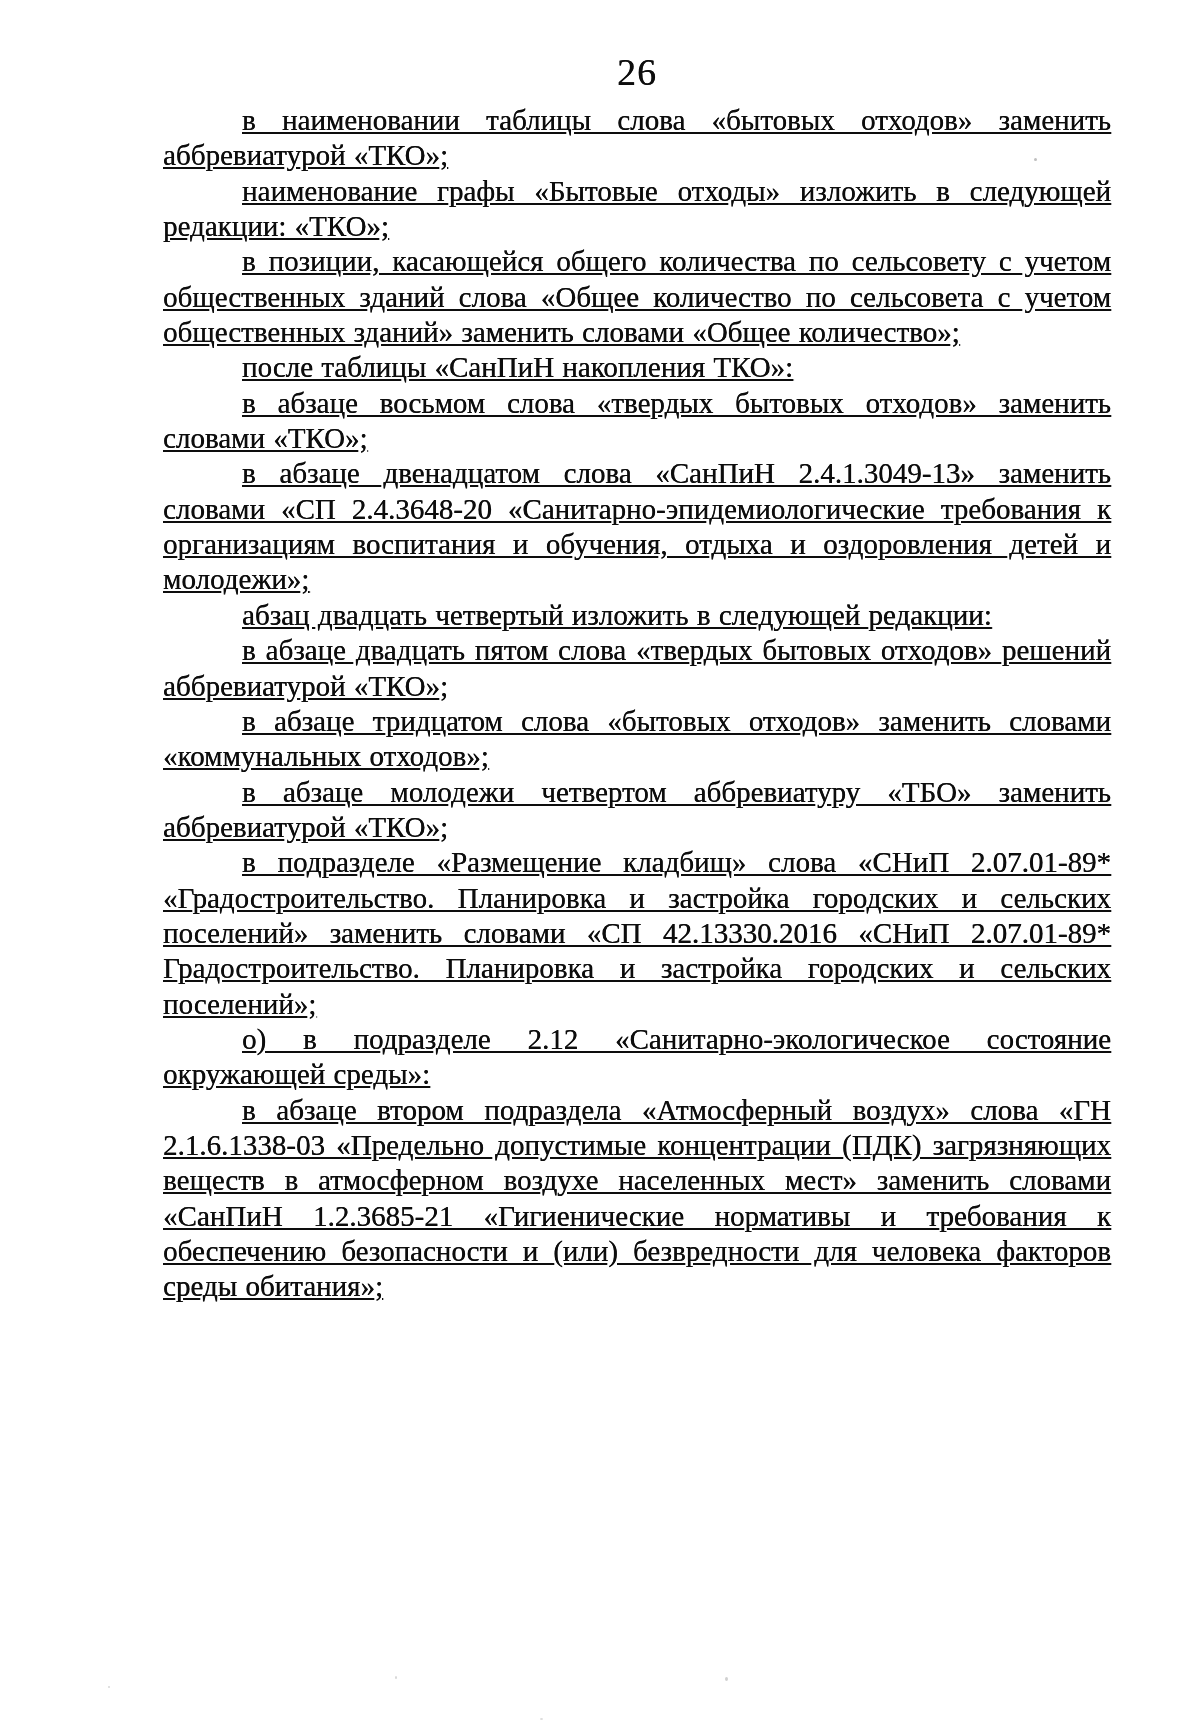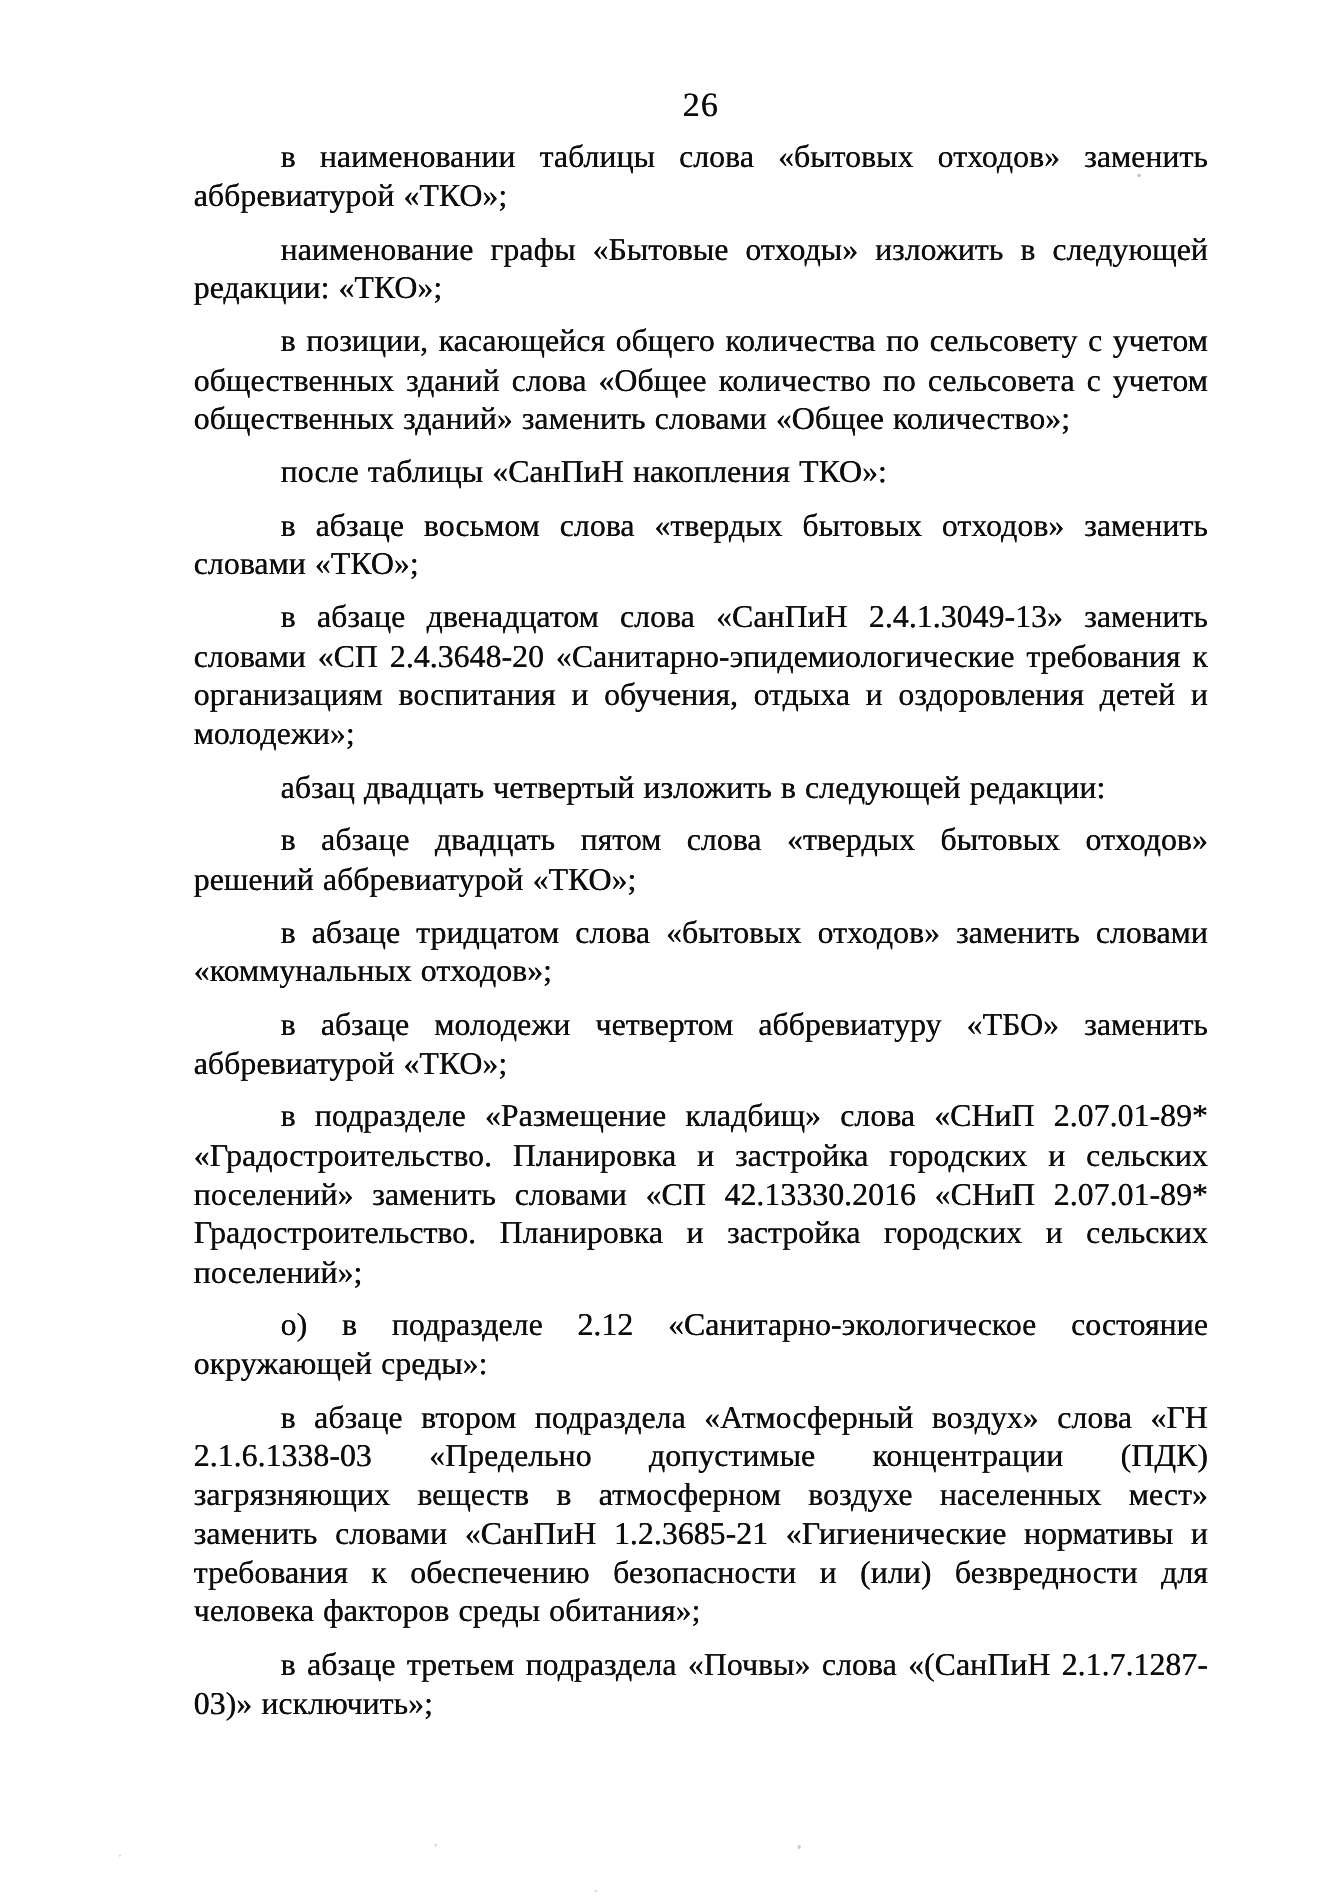--- a/index.html
+++ b/index.html
@@ -19,8 +19,8 @@
   .page-number {
     margin-left: 163px;
     width: 948px;
-    padding-top: 78px;
-    font-size: 31px;
+    padding-top: 55px;
+    font-size: 38px;
     line-height: 34px;
     text-align: center;
     letter-spacing: 1px;

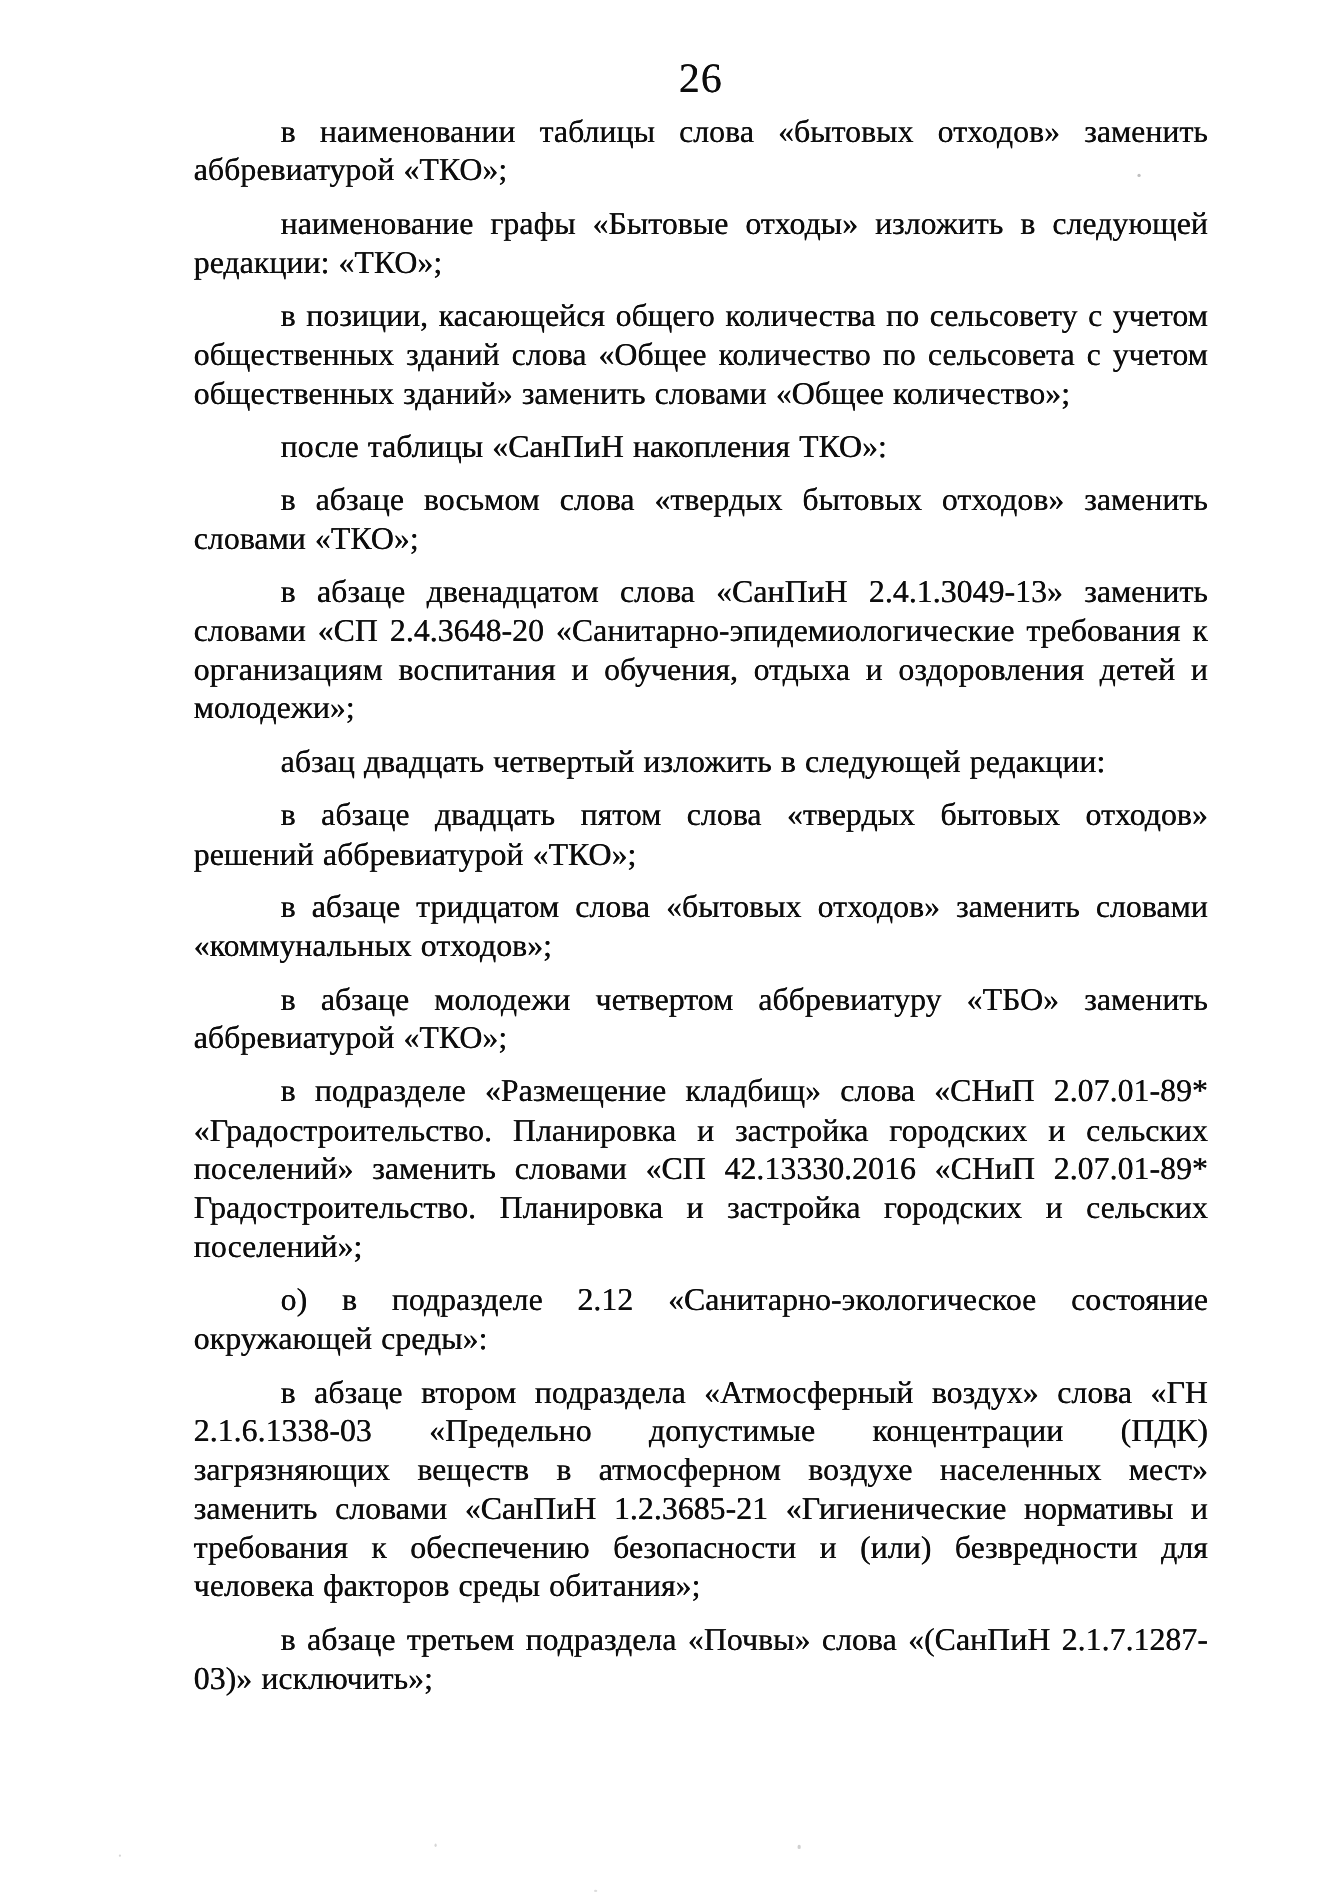--- a/index.html
+++ b/index.html
@@ -36,9 +36,10 @@
     word-spacing: 1px;
   }
   .content p {
-    margin: 13px;
+    margin: 0;
     padding: 0;
     text-indent: 79px;
+    text-decoration: underline;
   }
   
   .speck {

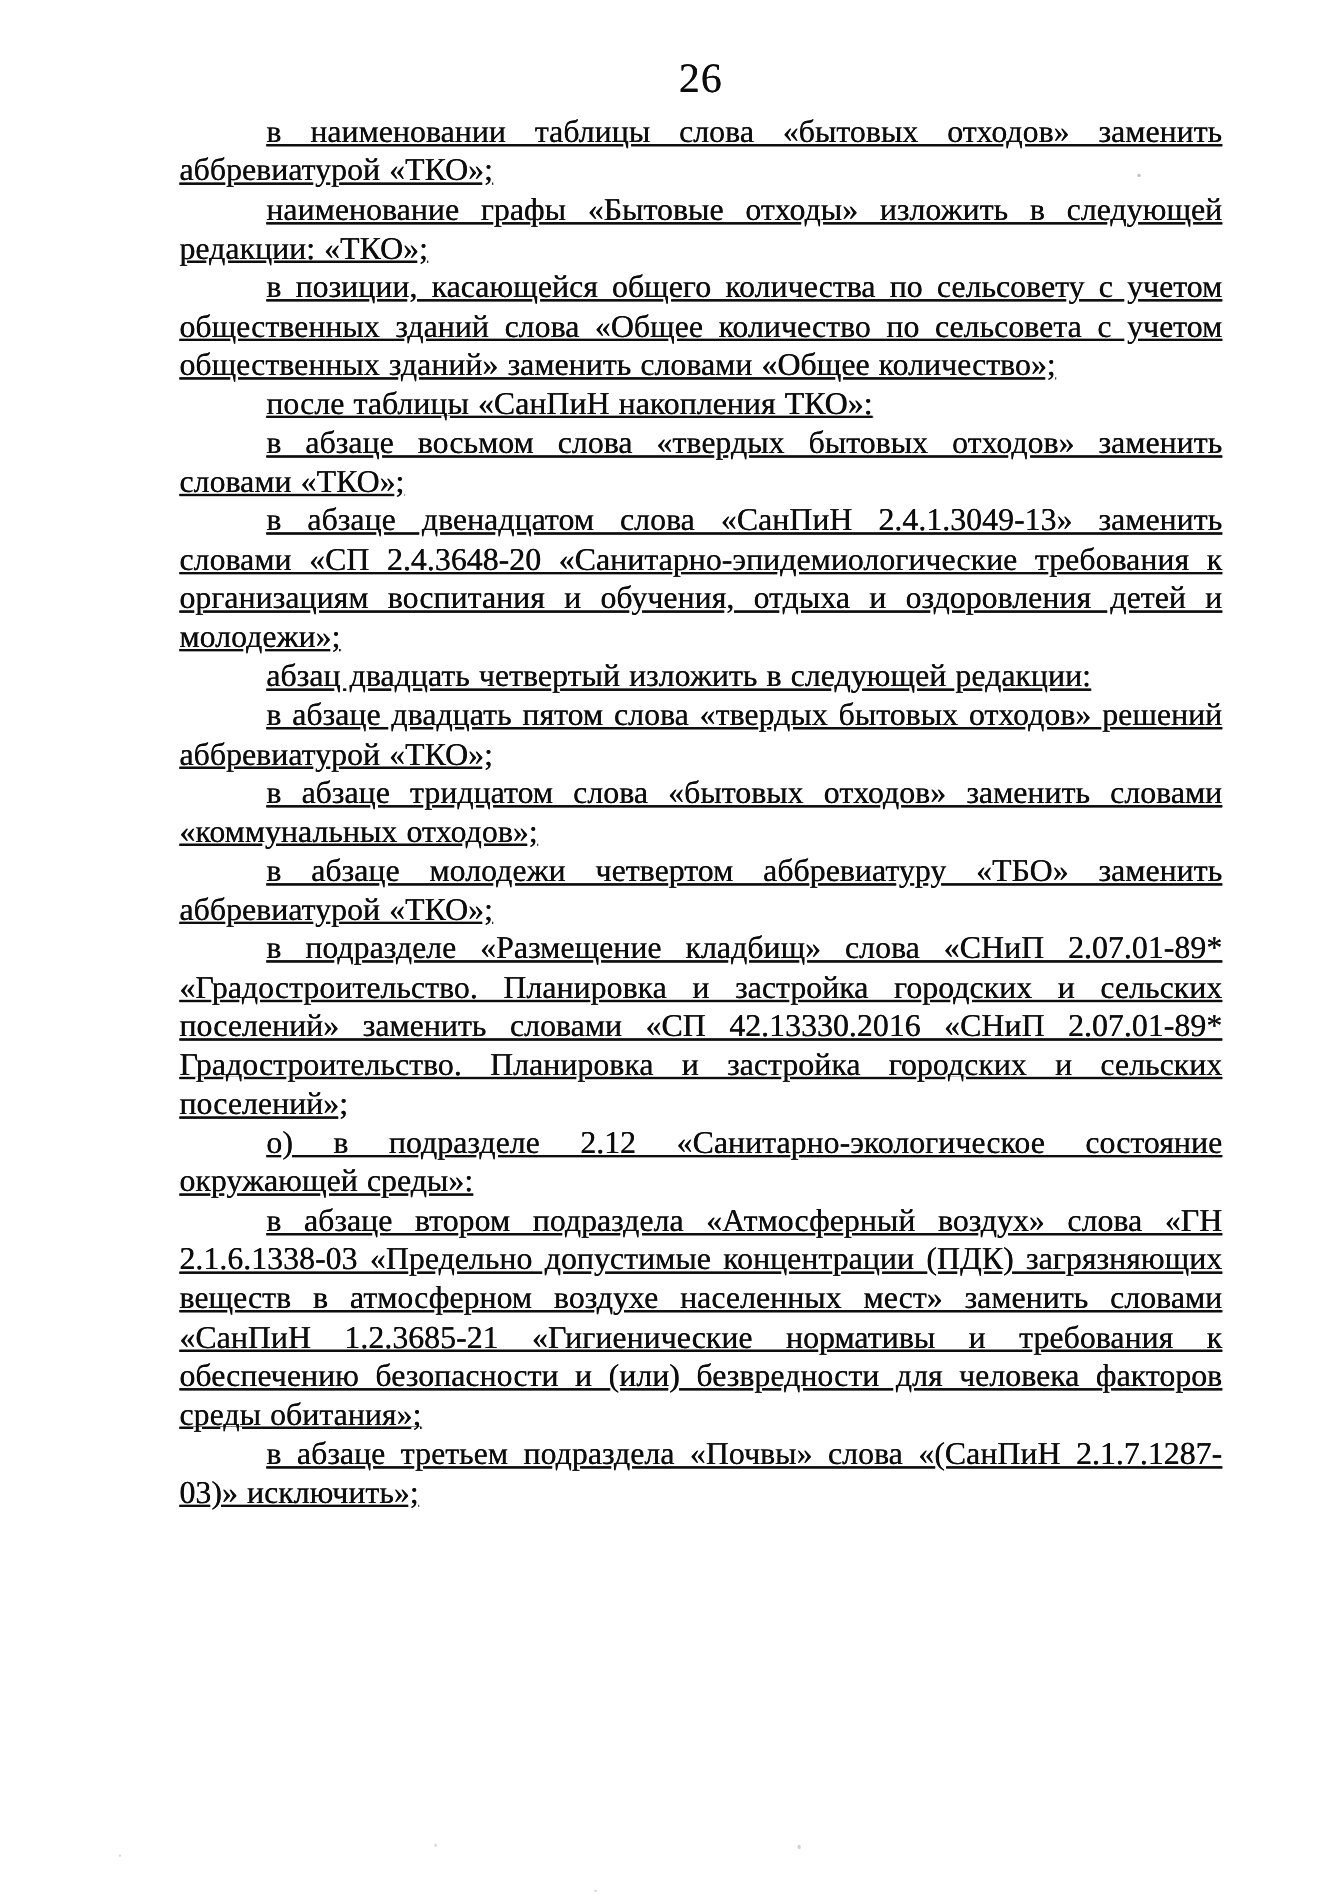--- a/index.html
+++ b/index.html
@@ -75,7 +75,6 @@
     <p>в подразделе «Размещение кладбищ» слова «СНиП 2.07.01-89* «Градостроительство. Планировка и застройка городских и сельских поселений» заменить словами «СП 42.13330.2016 «СНиП 2.07.01-89* Градостроительство. Планировка и застройка городских и сельских поселений»;</p>
     <p>о) в подразделе 2.12 «Санитарно-экологическое состояние окружающей среды»:</p>
     <p>в абзаце втором подраздела «Атмосферный воздух» слова «ГН 2.1.6.1338-03 «Предельно допустимые концентрации (ПДК) загрязняющих веществ в атмосферном воздухе населенных мест» заменить словами «СанПиН 1.2.3685-21 «Гигиенические нормативы и требования к обеспечению безопасности и (или) безвредности для человека факторов среды обитания»;</p>
-    <p>в абзаце третьем подраздела «Почвы» слова «(СанПиН 2.1.7.1287-03)» исключить»;</p>
   </div>
 
   <span class="speck s1"></span>

